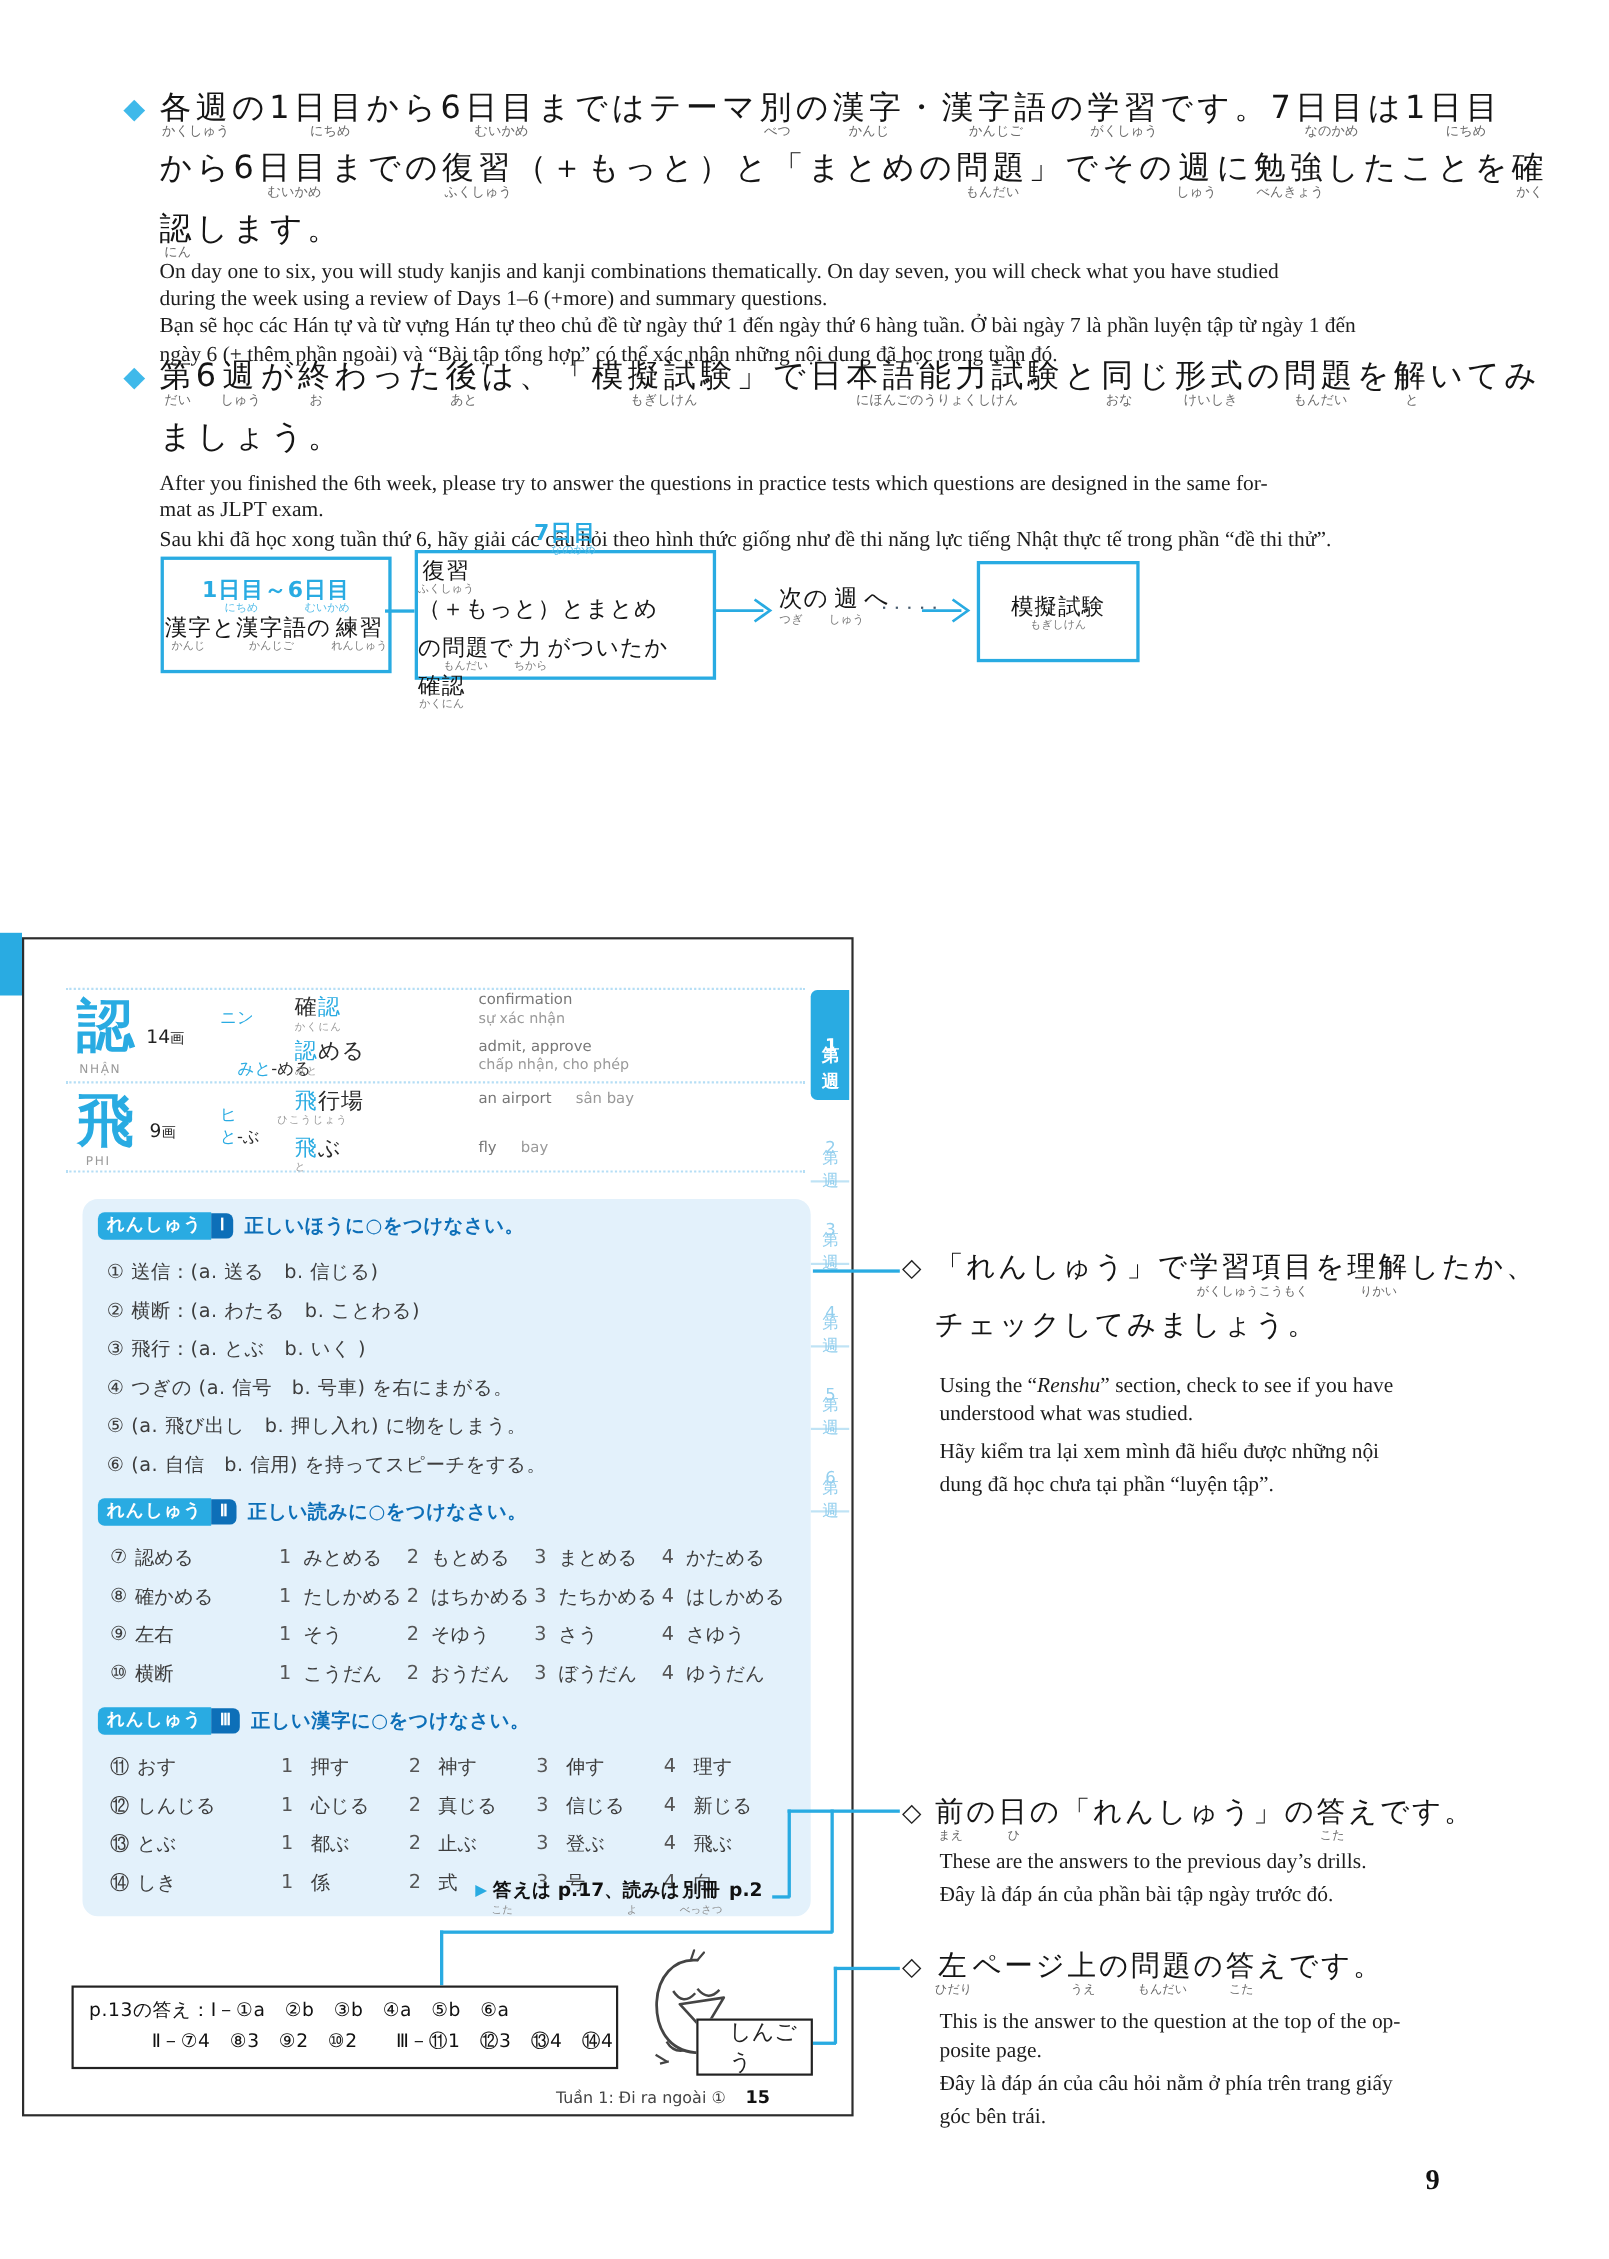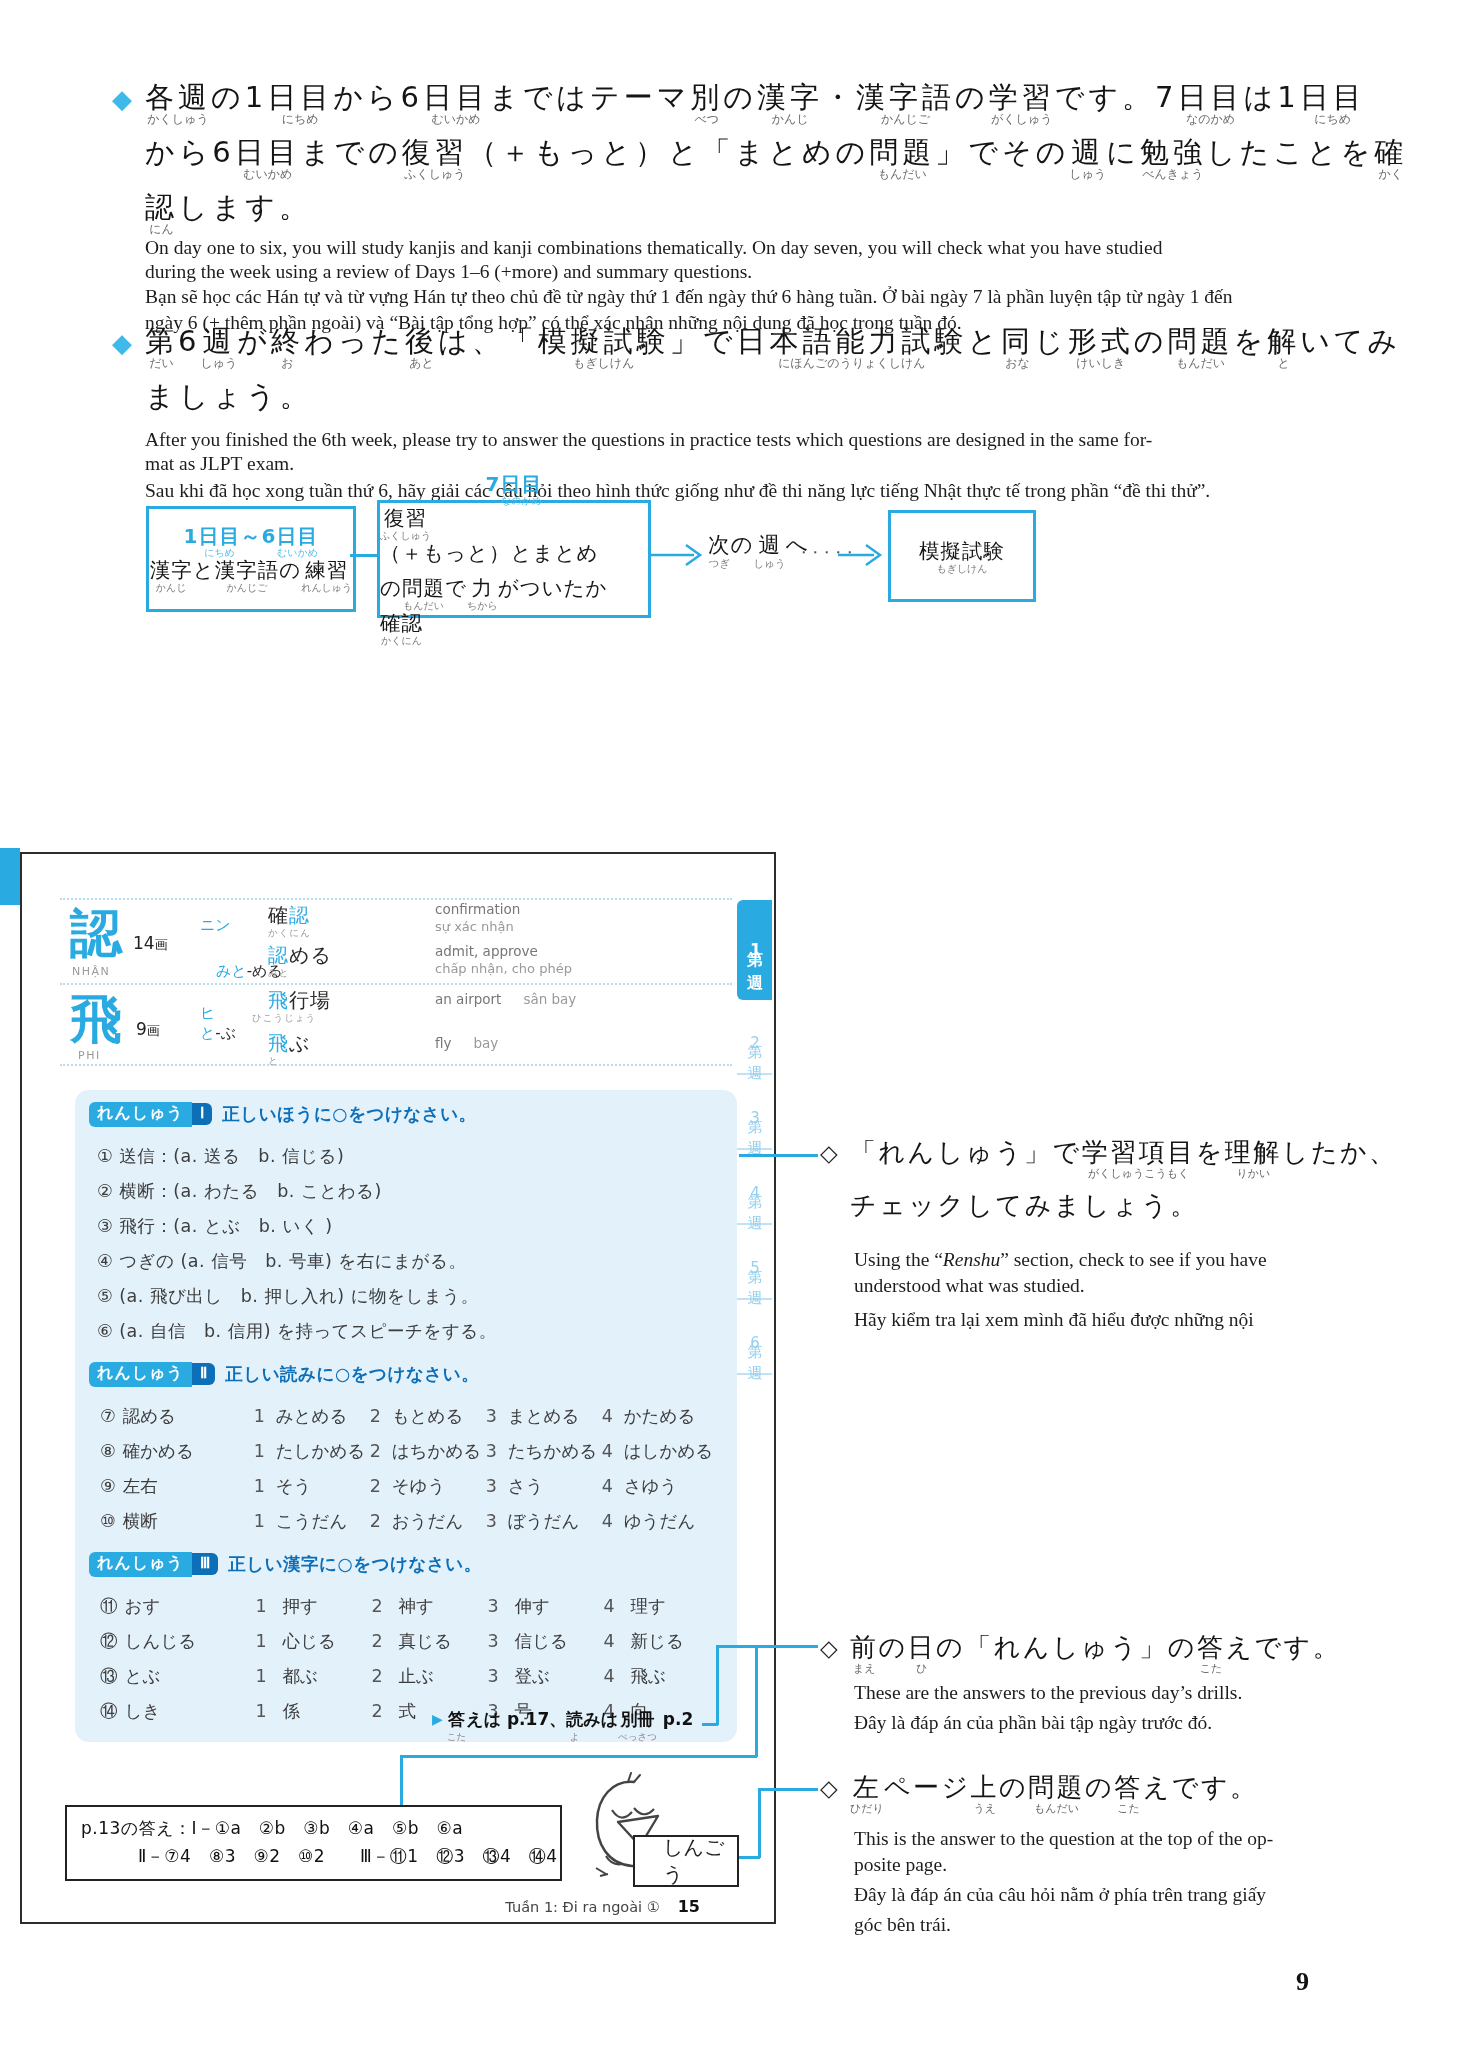--- a/index.html
+++ b/index.html
@@ -710,6 +710,7 @@
       </div>
       <div class="apara vi3" style="margin-top:6px;">
           <div class="ln">Hãy kiểm tra lại xem mình đã hiểu được những nội</div>
+          <div class="ln">dung đã học chưa tại phần “luyện tập”.</div>
         </div>
     </div>
 

